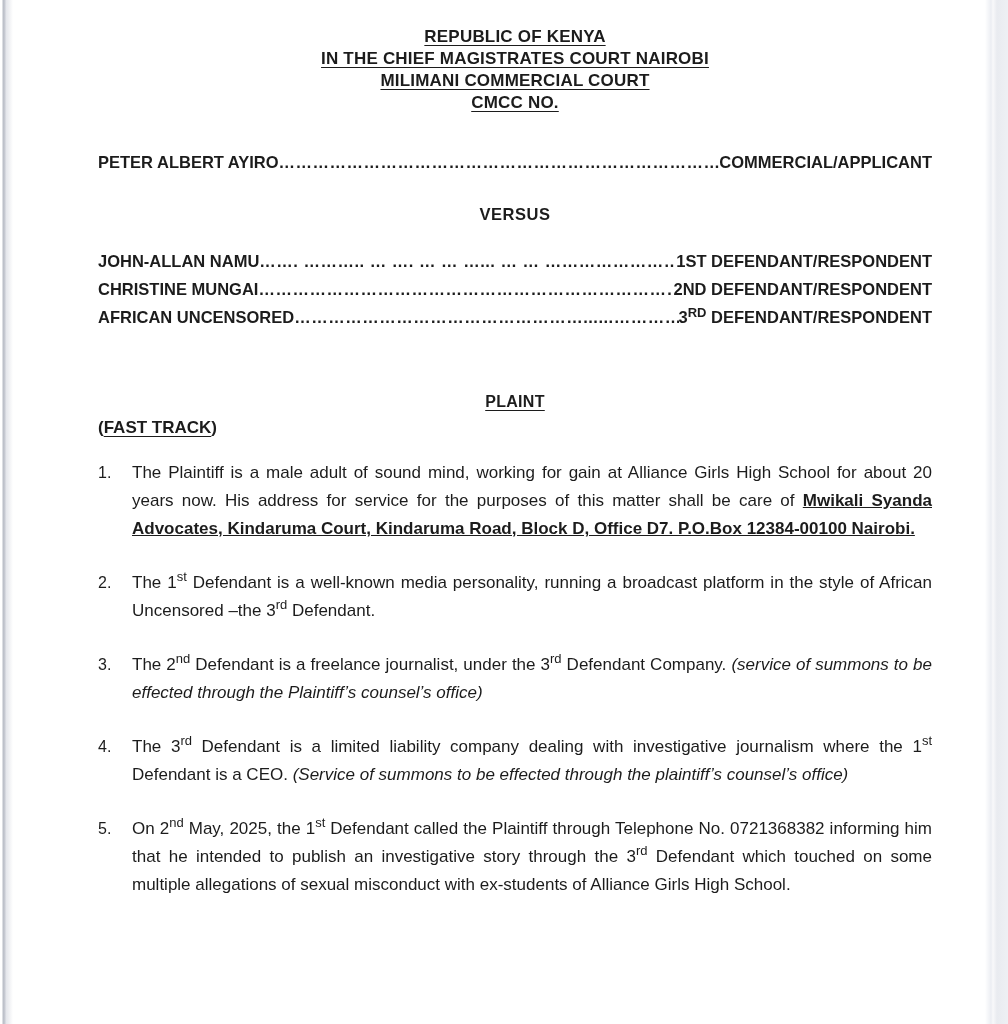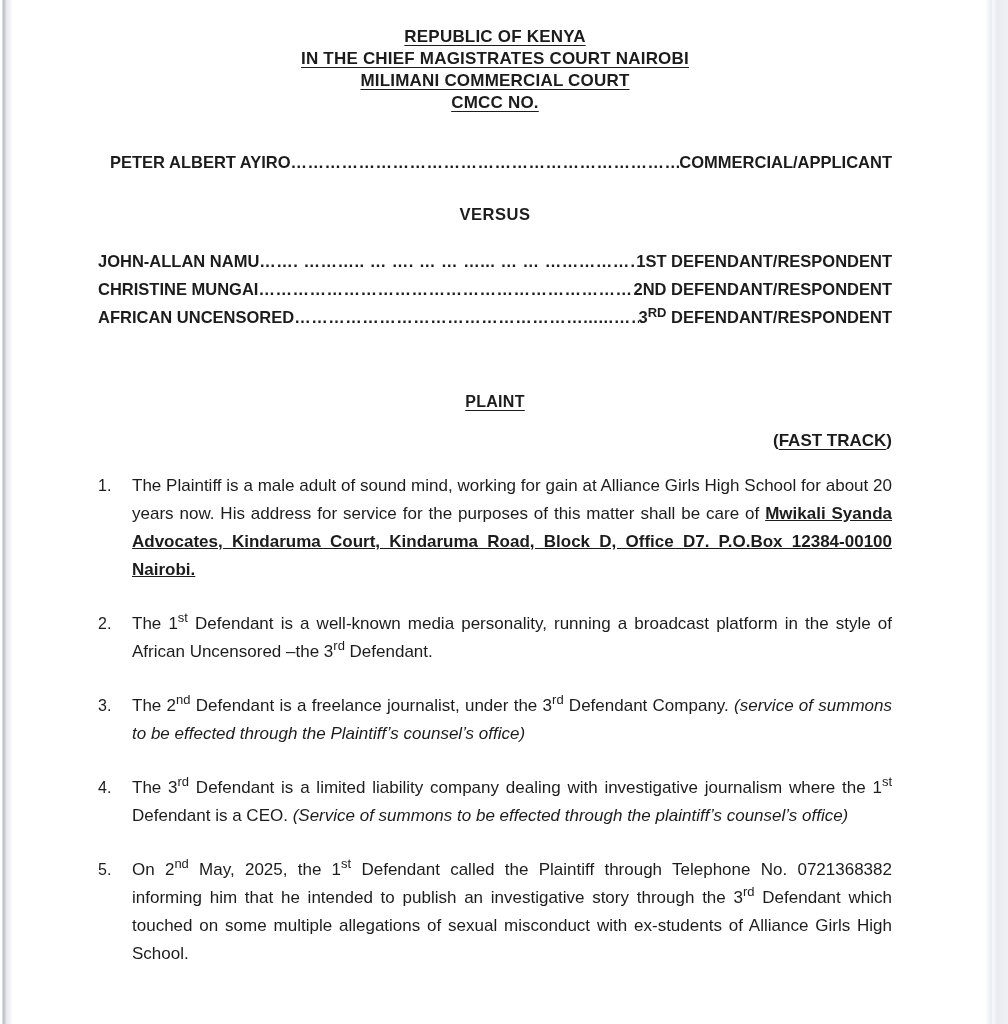--- a/index.html
+++ b/index.html
@@ -32,7 +32,7 @@
   }
   .page {
     position: absolute; inset: 0;
-    padding: 26px 116px 0 98px;
+    padding: 26px 76px 0 98px;
   }
   .u { text-decoration: underline; text-underline-offset: 3px; }
 

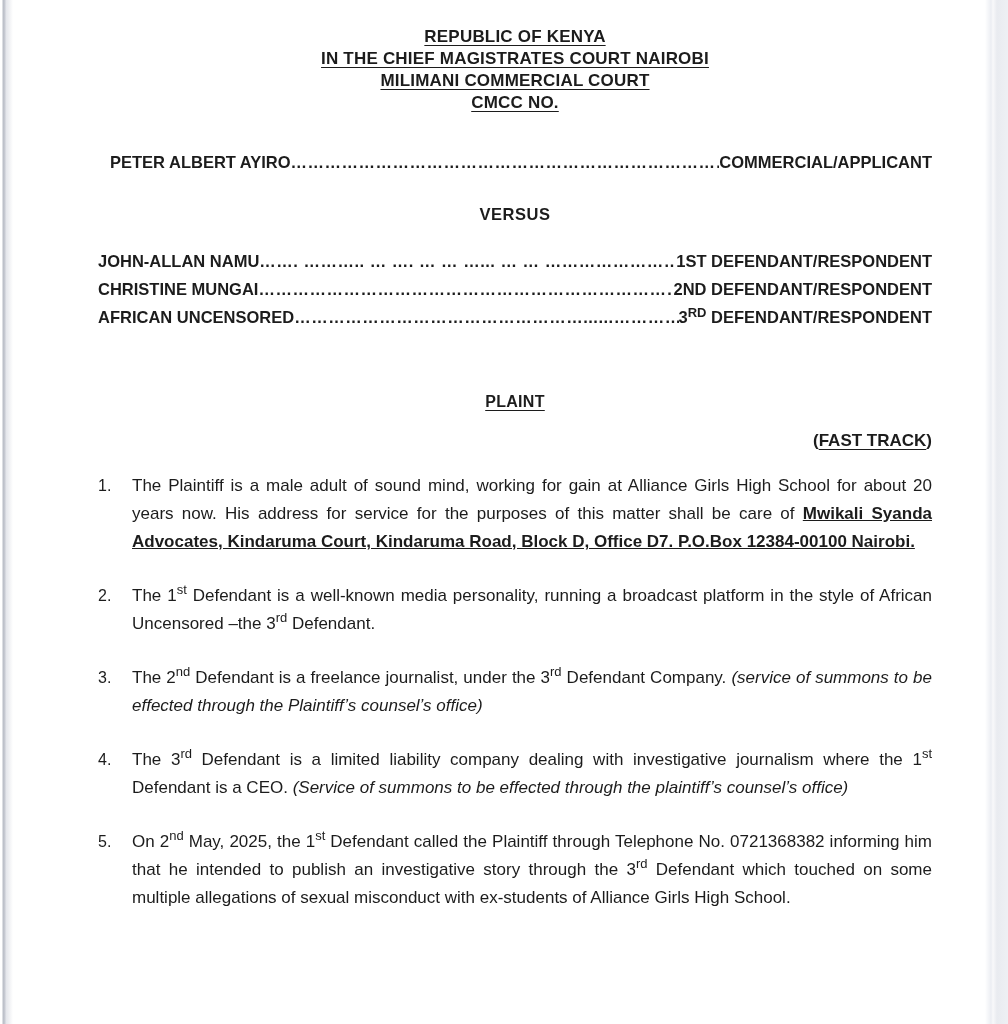--- a/index.html
+++ b/index.html
@@ -56,7 +56,7 @@
     overflow: hidden;
     letter-spacing: 0.5px;
   }
-  .plaintiff-block { margin-top: 34px; margin-left: 12px; }
+  .plaintiff-block { margin-top: 34px; }
   .versus {
     margin-top: 24px;
     text-align: center;

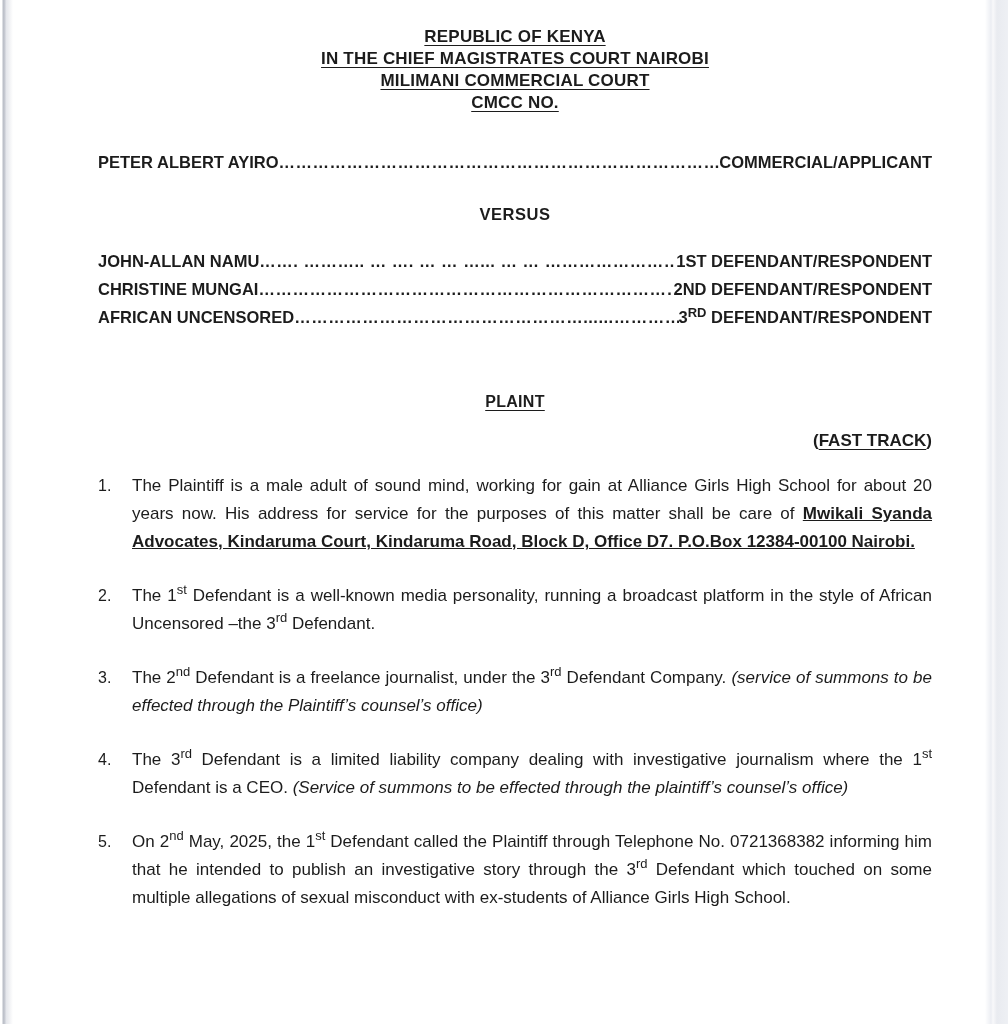--- a/index.html
+++ b/index.html
@@ -74,8 +74,8 @@
     letter-spacing: 0.3px;
   }
   .doc-subtitle {
-    margin-top: 20px;
-    text-align: right;
+    margin-top: 7px;
+    text-align: left;
     font-weight: 700;
     font-size: 17px;
   }

